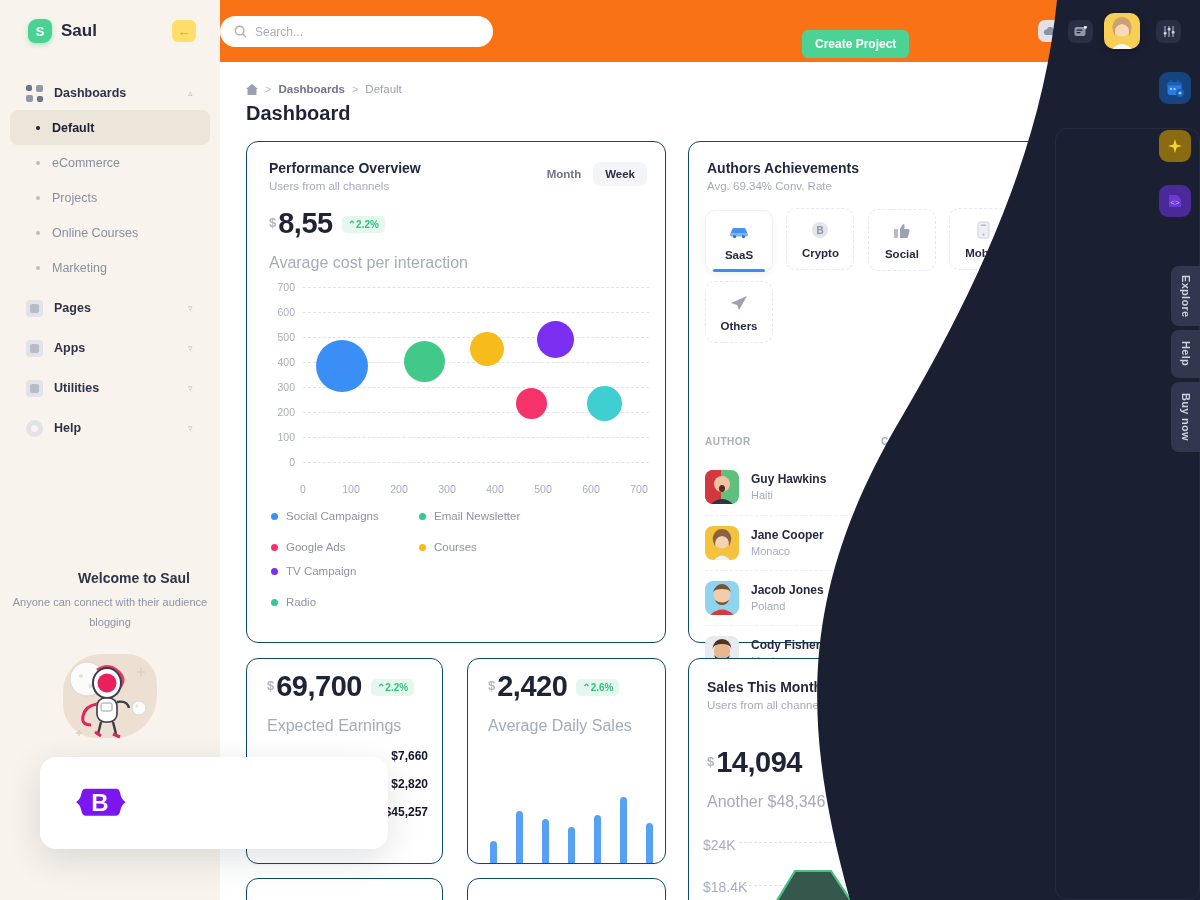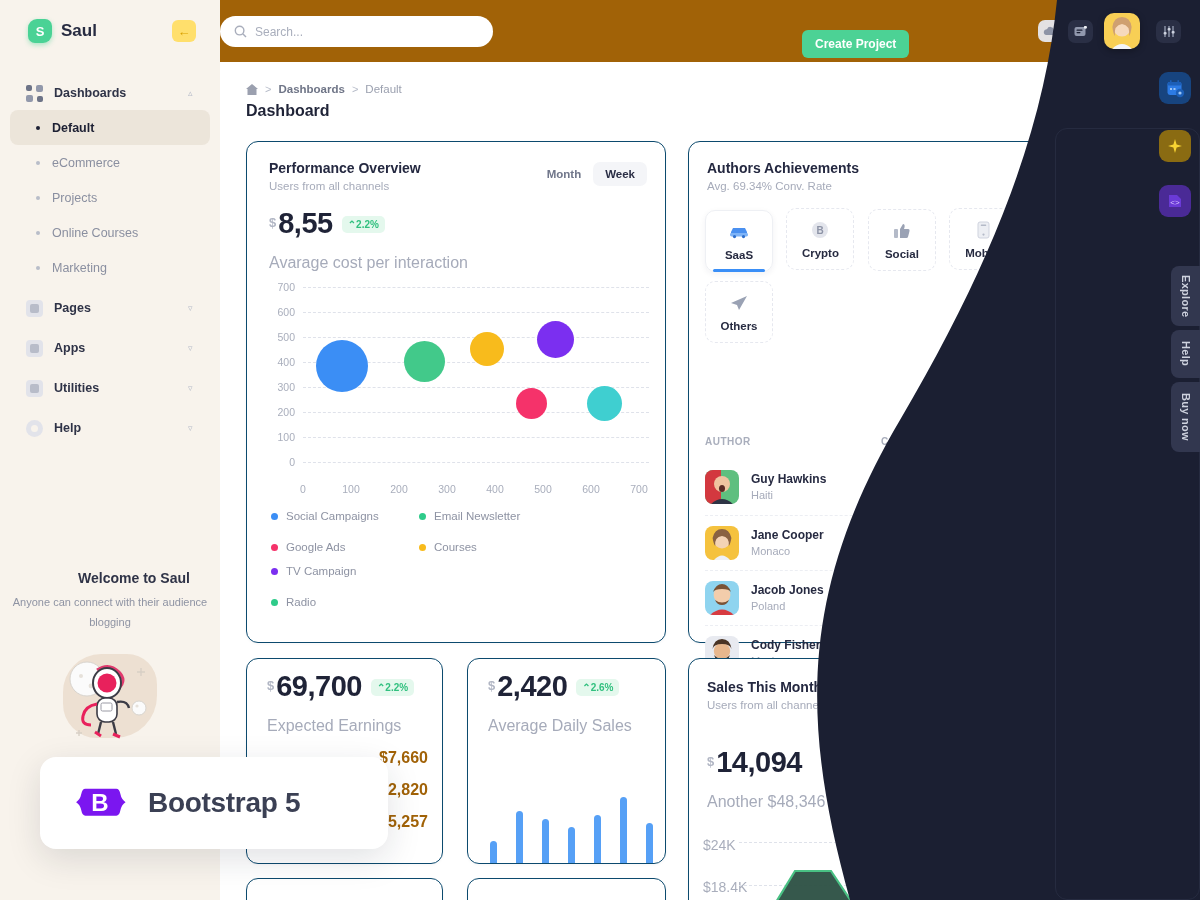--- a/index.html
+++ b/index.html
@@ -78,7 +78,7 @@
   
   .topbar {
     position: absolute; left: 220px; top: 0; width: 980px; height: 62px;
-    background: #a16207;
+    background: #f97316;
   }
   .search {
     position: absolute; left: 0px; top: 16px; width: 273px; height: 31px;

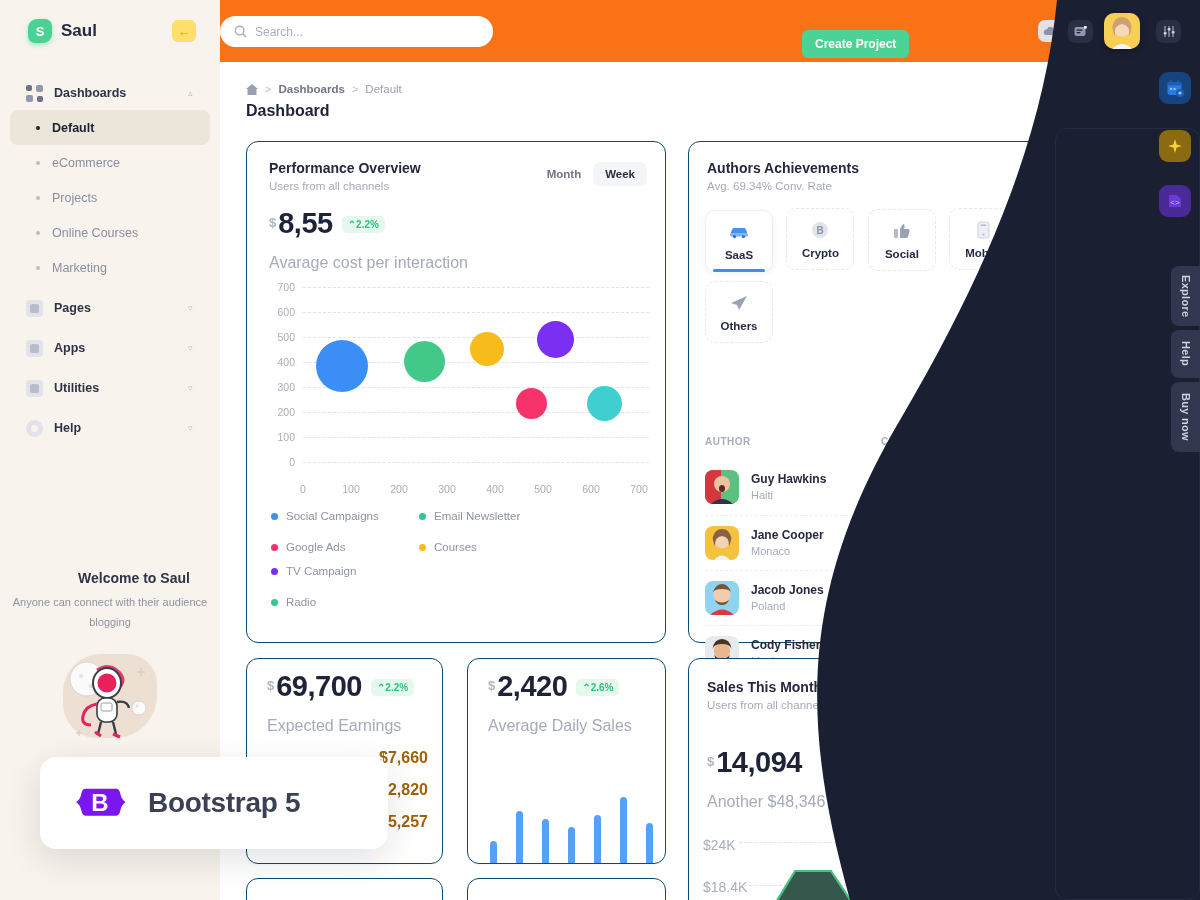--- a/index.html
+++ b/index.html
@@ -106,7 +106,7 @@
   .crumb-sep { color: #b6bbc8; font-size: 11px; }
   .crumb-link { font-size: 11.5px; color: #6f7587; font-weight: bold; }
   .crumb-cur { font-size: 11.5px; color: #9ba0af; }
-  .page-title { position: absolute; left: 26px; top: 40px; font-size: 16px; font-weight: bold; color: #1f2337; }
+  .page-title { position: absolute; left: 26px; top: 40px; font-size: 20px; font-weight: bold; color: #1f2337; }
 
   
   .card { position: absolute; background: #fff; border: 1px solid #0c4a6e;

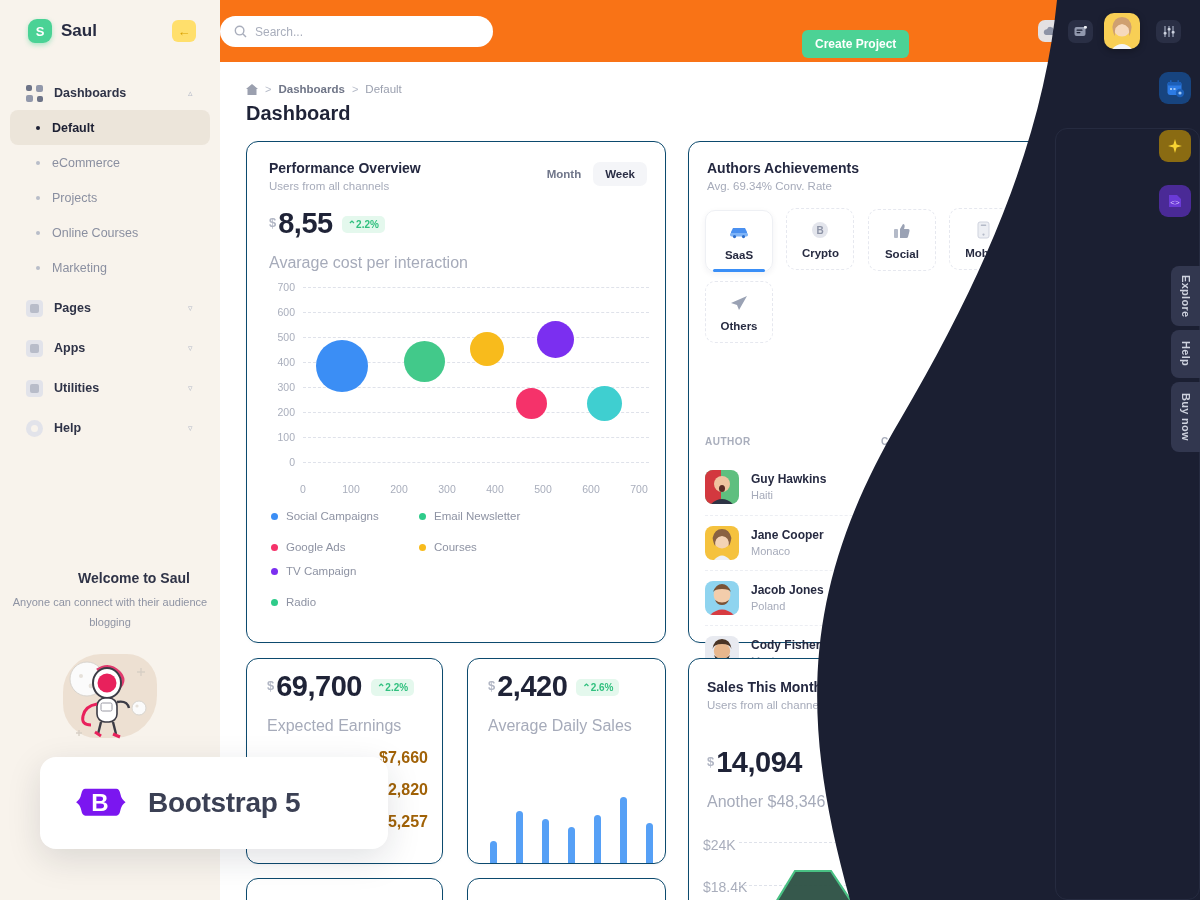--- a/index.html
+++ b/index.html
@@ -171,7 +171,7 @@
   #card-b2 { left: 247px; top: 816px; width: 199px; height: 84px; }
 
   .earn-rows { position: absolute; right: 14px; top: 90px; text-align: right; }
-  .earn-rows div { font-size: 16px; font-weight: bold; color: #a16207; margin-bottom: 14px; }
+  .earn-rows div { font-size: 12px; font-weight: bold; color: #0f172a; margin-bottom: 14px; }
 
   .bars { position: absolute; left: 22px; bottom: 0px; width: 160px; height: 70px; }
   .bar { position: absolute; bottom: 0; width: 7px; border-radius: 4px 4px 0 0; background: #56a0f6; }

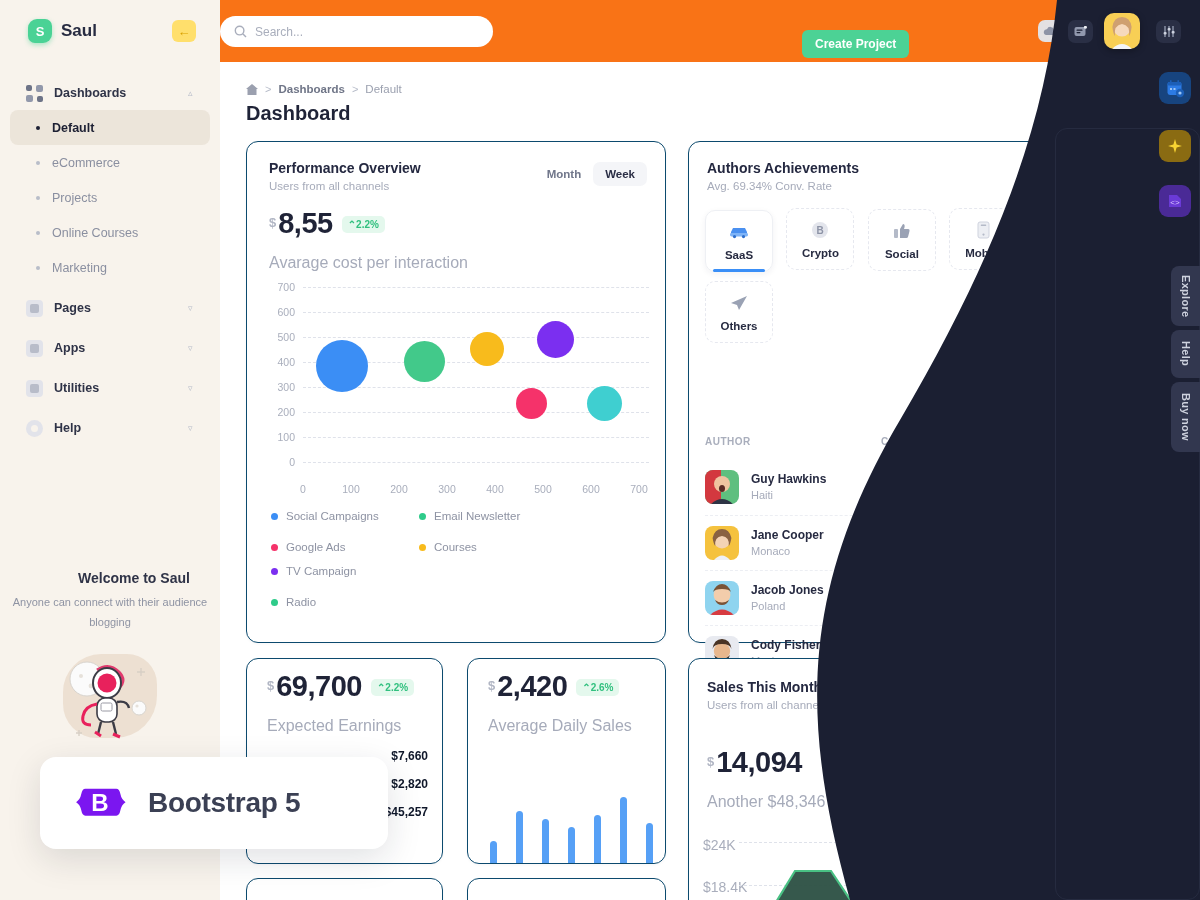--- a/index.html
+++ b/index.html
@@ -697,7 +697,6 @@
         <text x="28" y="34" font-size="24" font-weight="bold" font-family="Liberation Sans" text-anchor="middle" fill="#ffffff">B</text>
       </svg>
     </div>
-    <div class="bs-text">Bootstrap 5</div>
   </div>
 
 </div>

